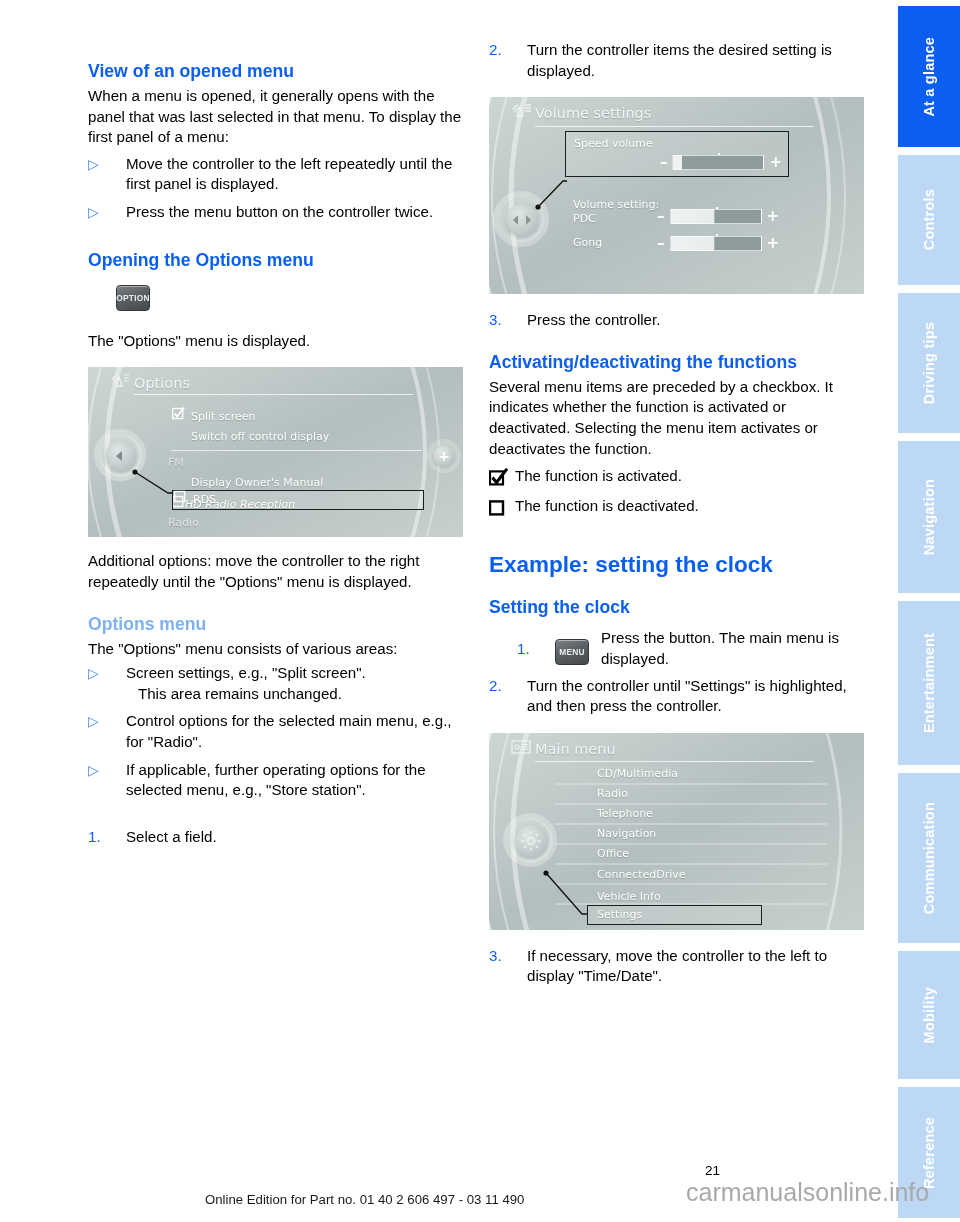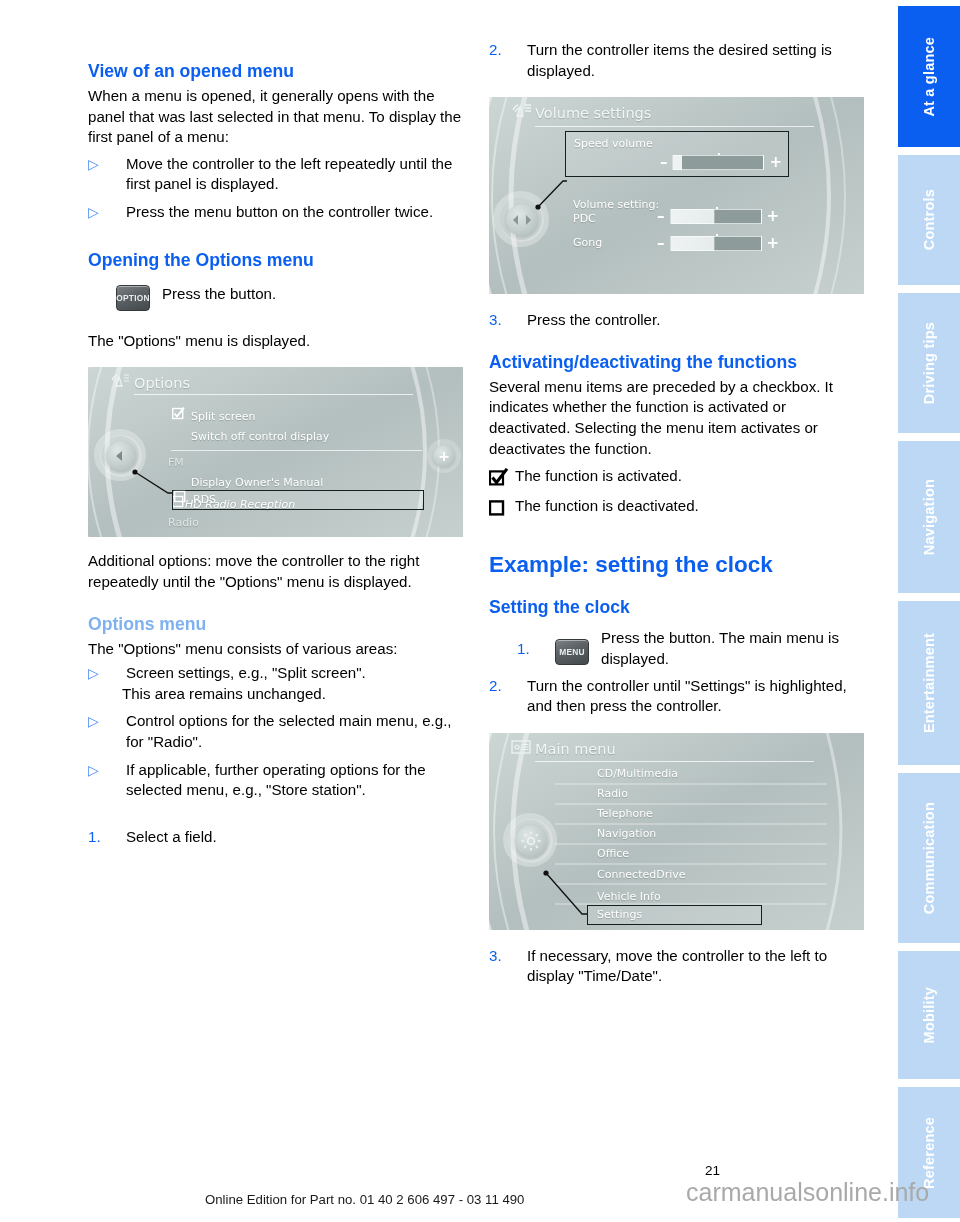--- a/index.html
+++ b/index.html
@@ -185,7 +185,6 @@
       <span class="bwrap">
         <span class="hwbtn">OPTION</span>
       </span>
-      <span class="btext">Press the button.</span>
     </div>
 
     <div class="gap-m"></div>

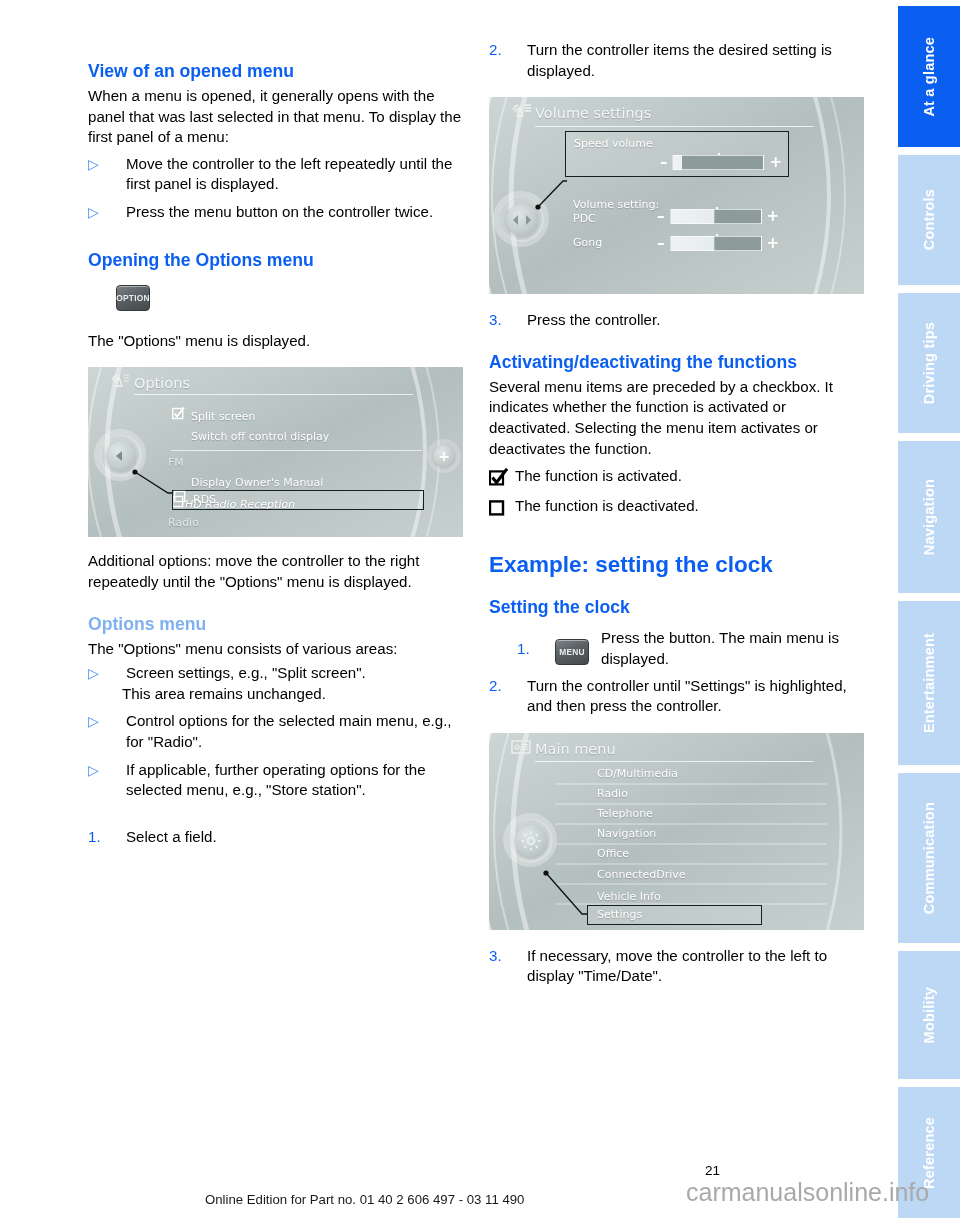--- a/index.html
+++ b/index.html
@@ -65,7 +65,7 @@
   }
   .li .marker.num { color: #0a5ff0; font-size: 15.1px; }
   .li .txt { flex: 1 1 auto; }
-  .sub-line { margin-left: 34px; }
+  .sub-line { margin-left: 50px; }
 
   
   .hwbtn {

